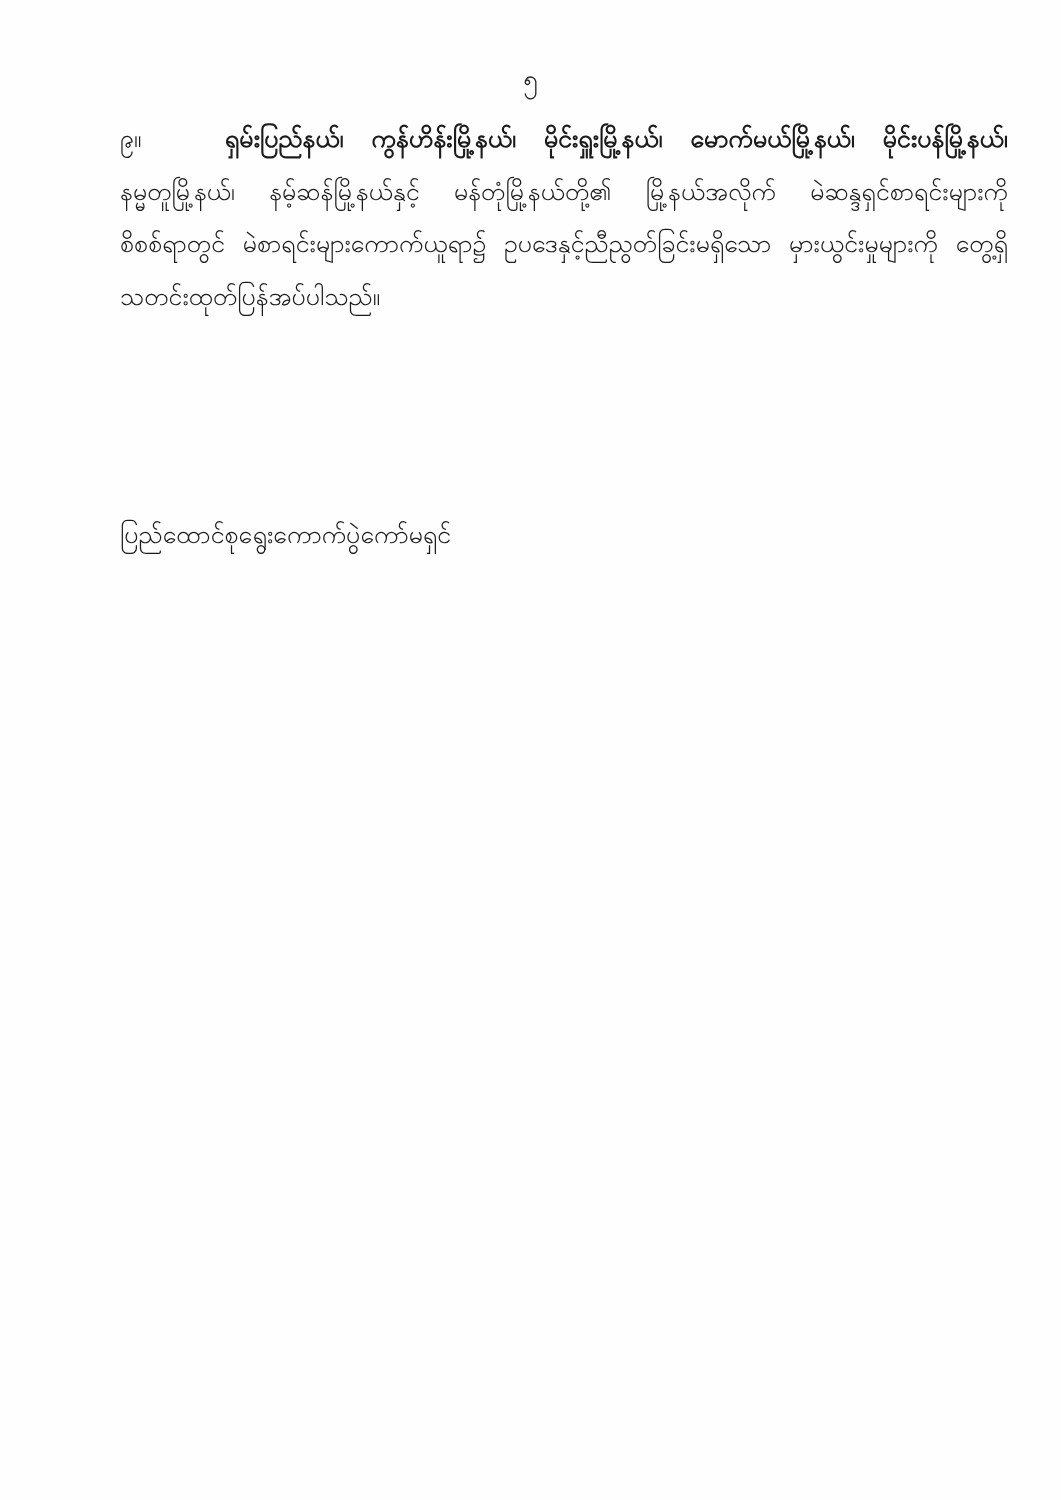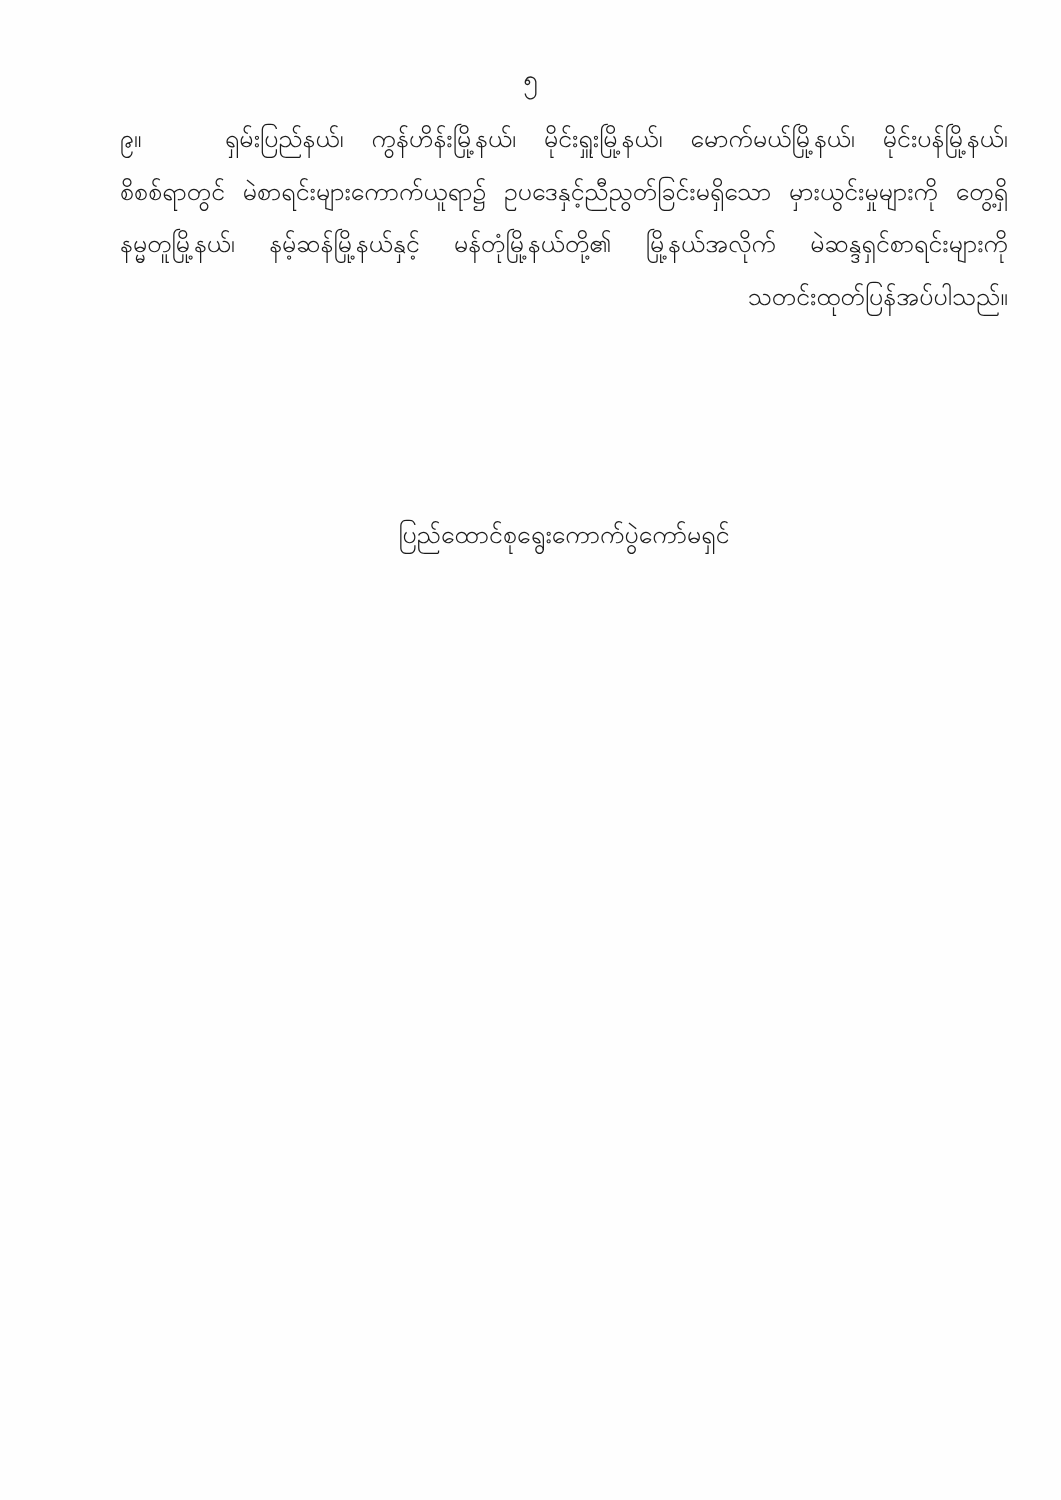--- a/index.html
+++ b/index.html
@@ -61,6 +61,7 @@
     text-align: justify;
     text-align-last: justify;
     overflow: hidden;
+    font-weight: bold;
   }
   .signature-line {
     position: absolute;

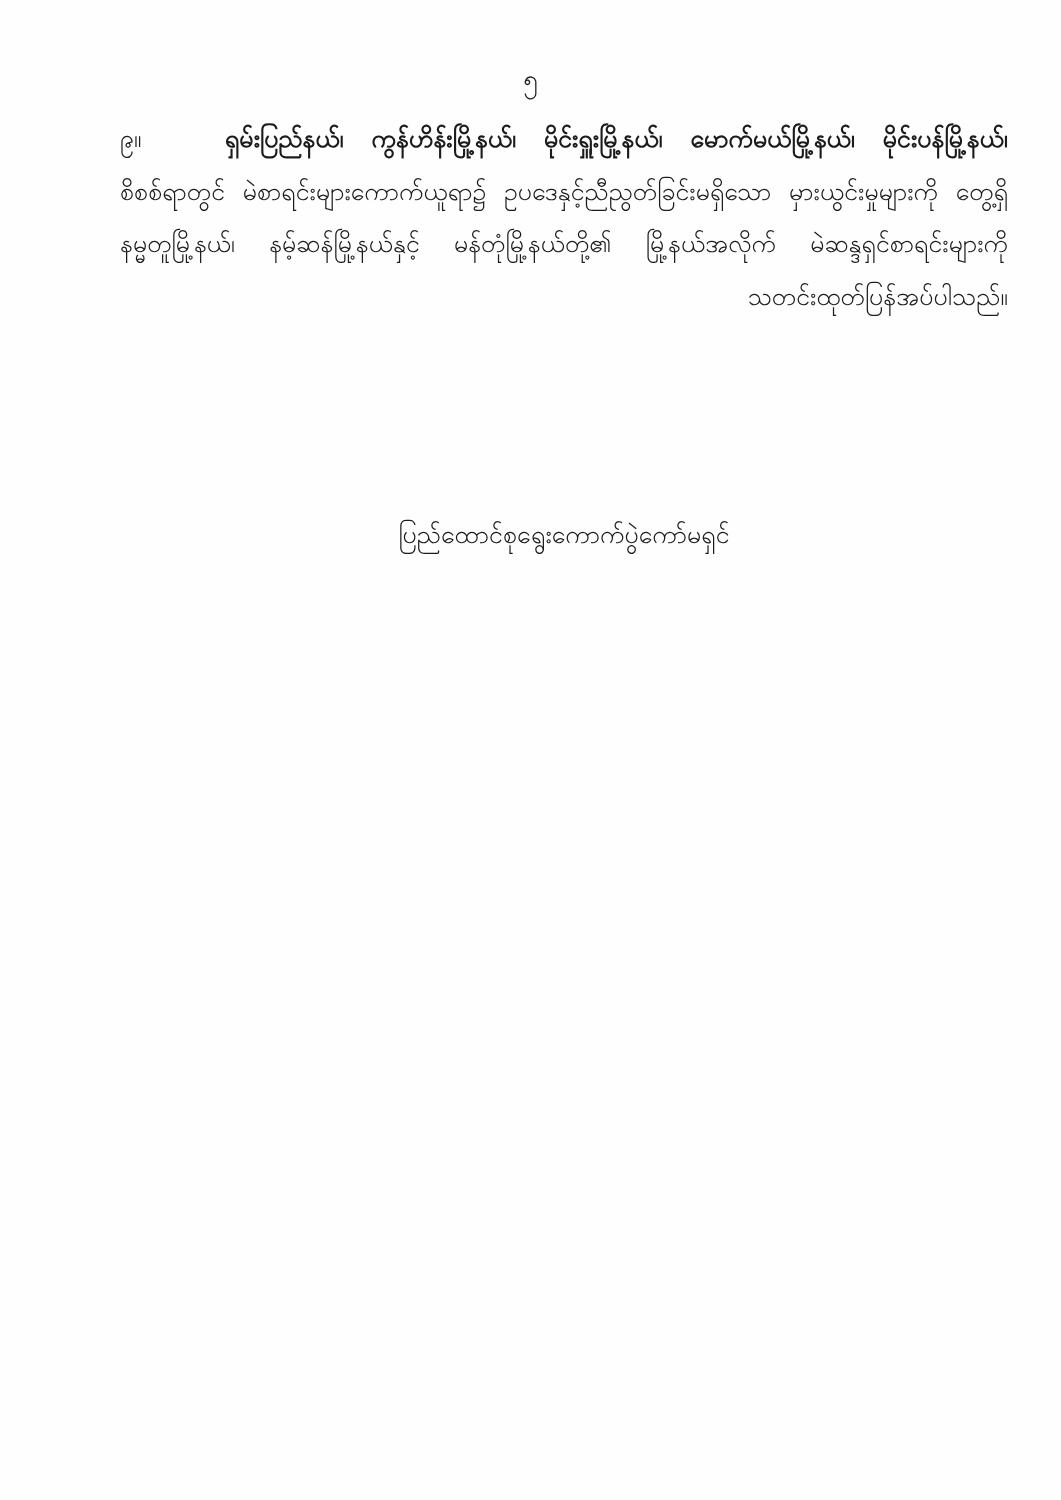--- a/index.html
+++ b/index.html
@@ -88,9 +88,9 @@
       <span class="first-line-text">ရှမ်းပြည်နယ်၊ ကွန်ဟိန်းမြို့နယ်၊ မိုင်းရှူးမြို့နယ်၊ မောက်မယ်မြို့နယ်၊ မိုင်းပန်မြို့နယ်၊</span>
     </div>
 
+    <div class="para-line justified">နမ္မတူမြို့နယ်၊ နမ့်ဆန်မြို့နယ်နှင့် မန်တုံမြို့နယ်တို့၏ မြို့နယ်အလိုက် မဲဆန္ဒရှင်စာရင်းများကို</div>
+
     <div class="para-line justified">စိစစ်ရာတွင် မဲစာရင်းများကောက်ယူရာ၌ ဥပဒေနှင့်ညီညွတ်ခြင်းမရှိသော မှားယွင်းမှုများကို တွေ့ရှိ</div>
-
-    <div class="para-line justified">နမ္မတူမြို့နယ်၊ နမ့်ဆန်မြို့နယ်နှင့် မန်တုံမြို့နယ်တို့၏ မြို့နယ်အလိုက် မဲဆန္ဒရှင်စာရင်းများကို</div>
 
 
 

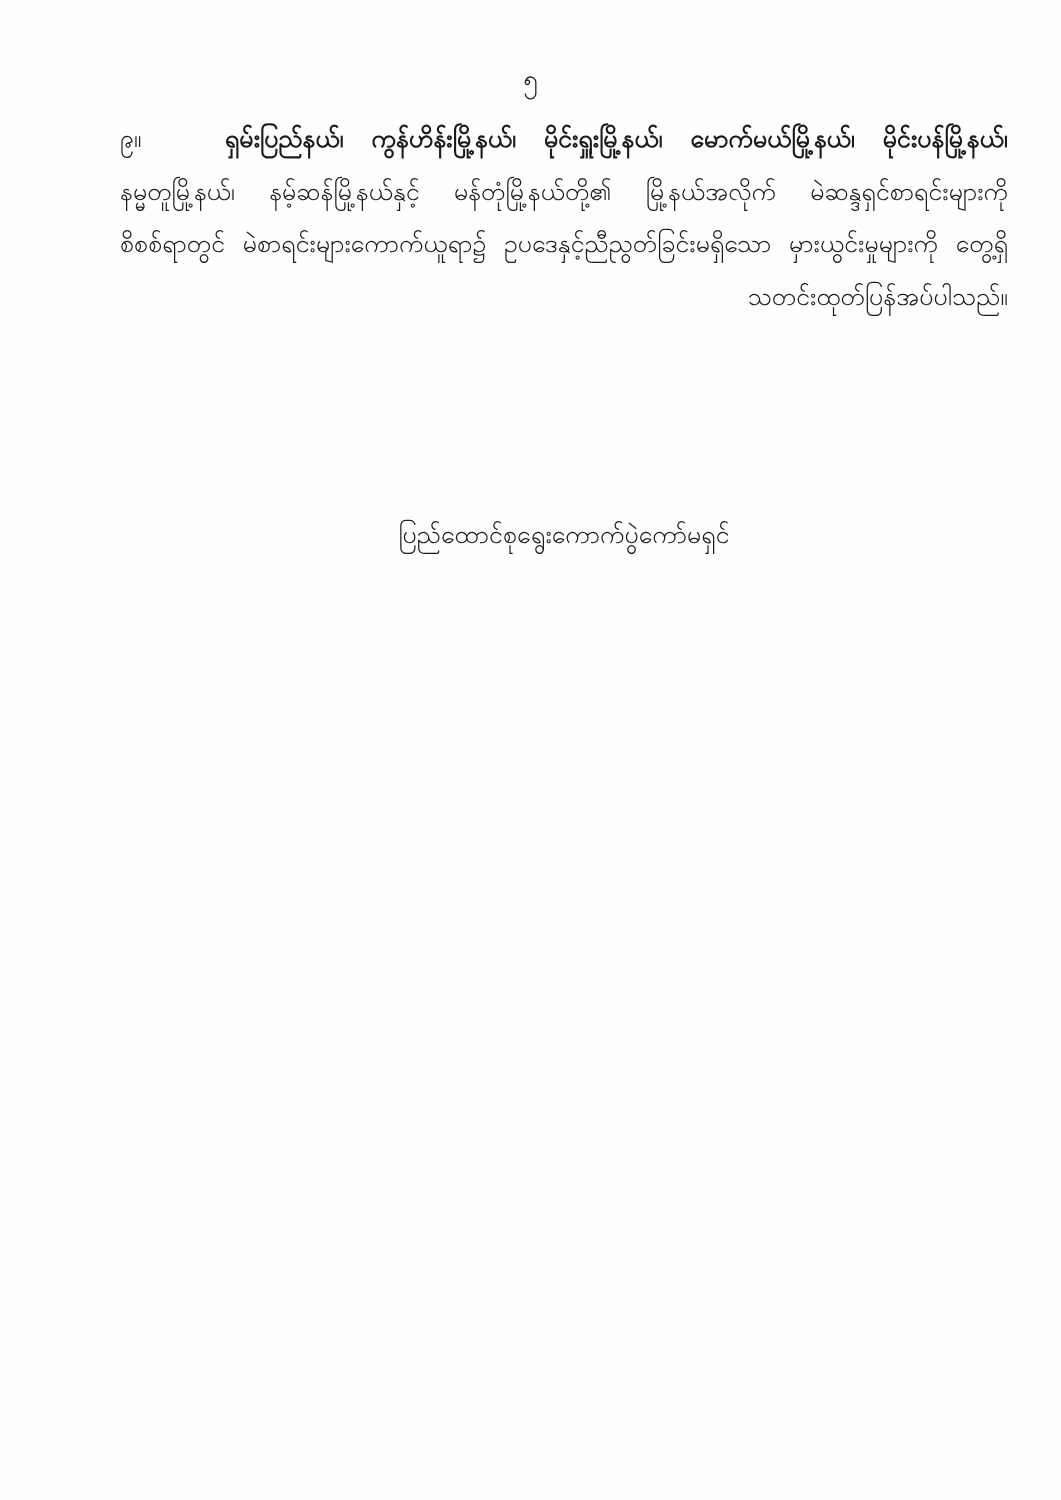--- a/index.html
+++ b/index.html
@@ -39,7 +39,6 @@
     height: 52.5px;
     line-height: 52.5px;
     white-space: nowrap;
-    text-align: right;
   }
   .para-line.justified {
     white-space: normal;

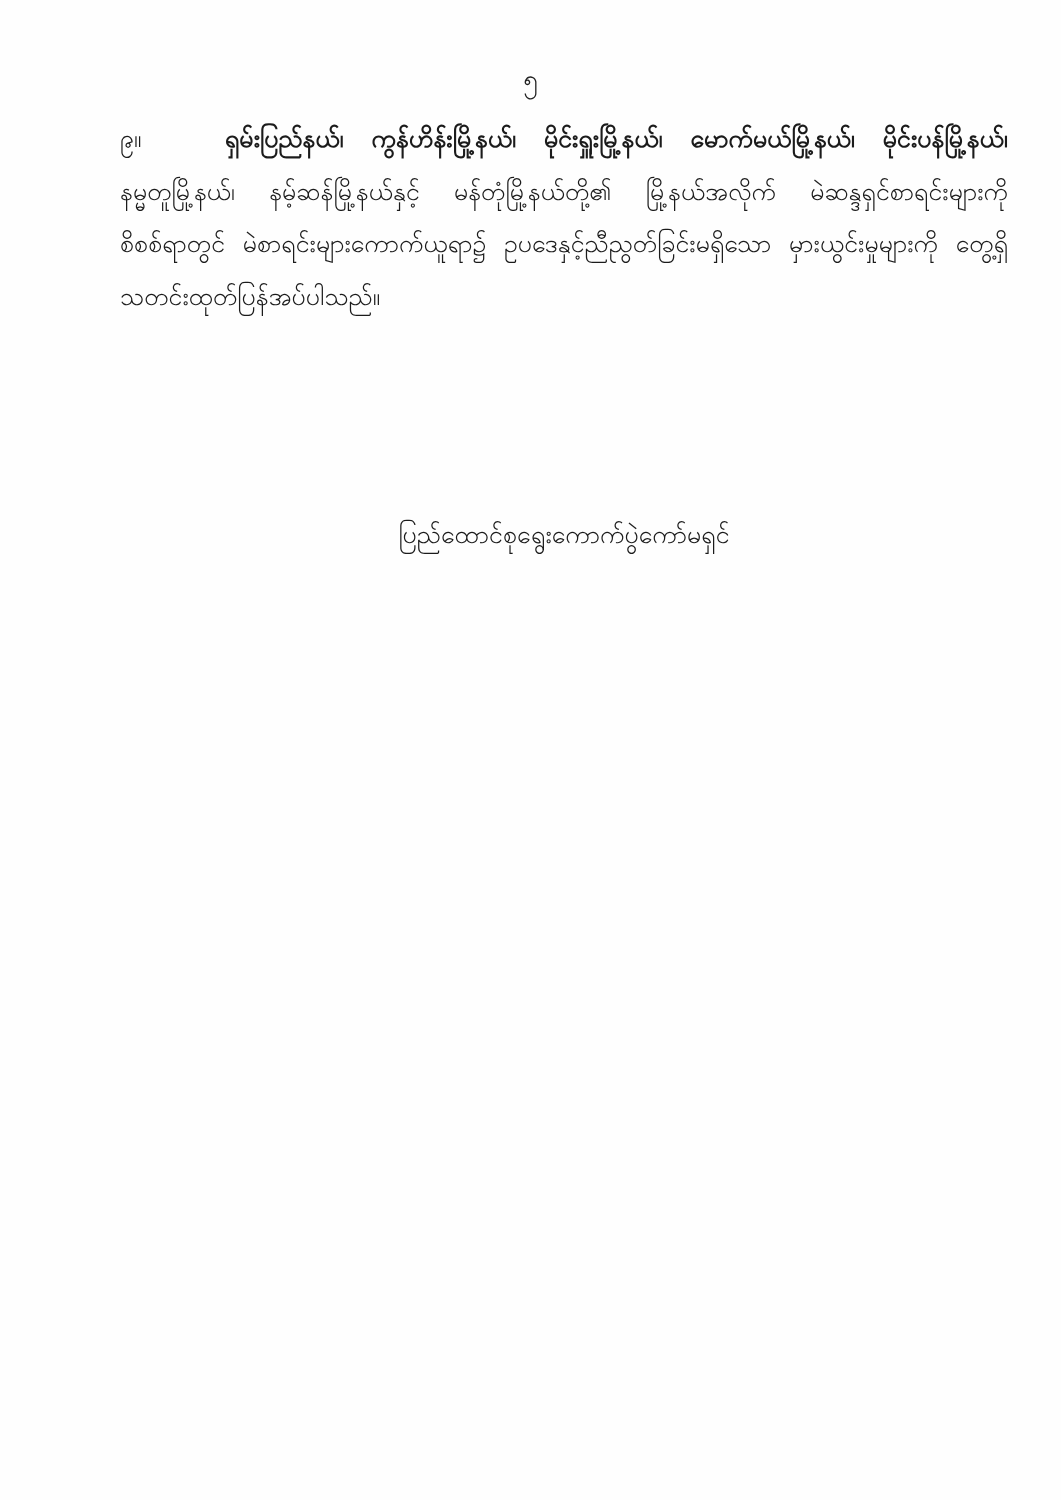--- a/index.html
+++ b/index.html
@@ -67,7 +67,7 @@
     top: 508px;
     left: 120px;
     width: 888px;
-    text-align: center;
+    text-align: left;
     font-size: 25px;
     line-height: 52px;
     color: #1b1b1b;

